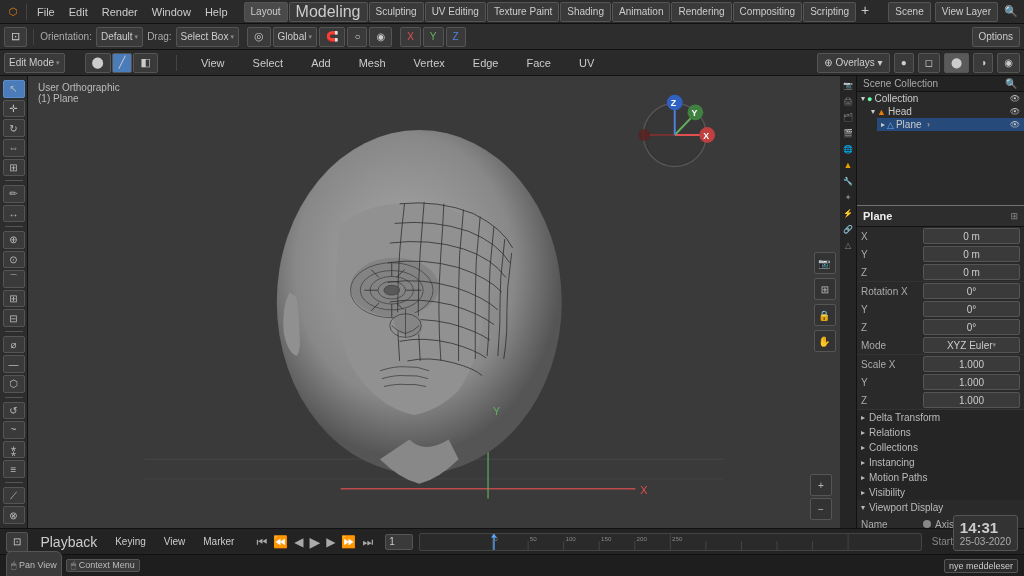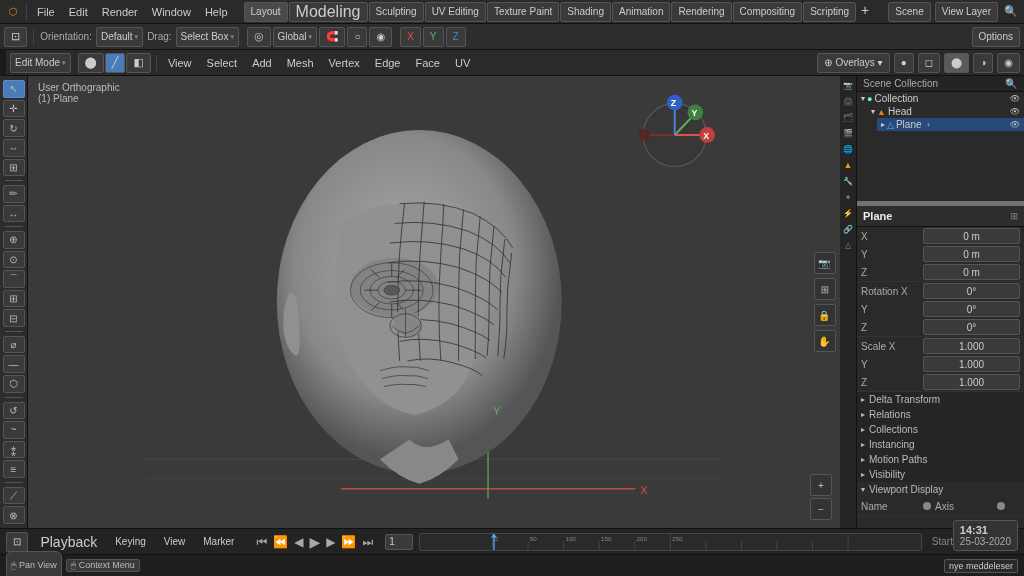--- a/index.html
+++ b/index.html
@@ -19,7 +19,7 @@
     .tb-dropdown { background: #3a3a3a; border: 1px solid #555; border-radius: 2px; padding: 1px 4px; color: #ccc; font-size: 10px; height: 20px; display: flex; align-items: center; gap: 2px; cursor: pointer; }
 
     
-    #toolbar3 { display: flex; align-items: center; background: #2a2a2a; height: 26px; padding: 0 4px; gap: 3px; border-bottom: 1px solid #111; margin-left: 6px; }
+    #toolbar3 { display: flex; align-items: center; background: #2a2a2a; height: 26px; padding: 0 4px; gap: 16px; border-bottom: 1px solid #111; }
 
     
     #left-tools { width: 28px; background: #2d2d2d; display: flex; flex-direction: column; align-items: center; padding: 4px 2px; gap: 2px; border-right: 1px solid #111; }

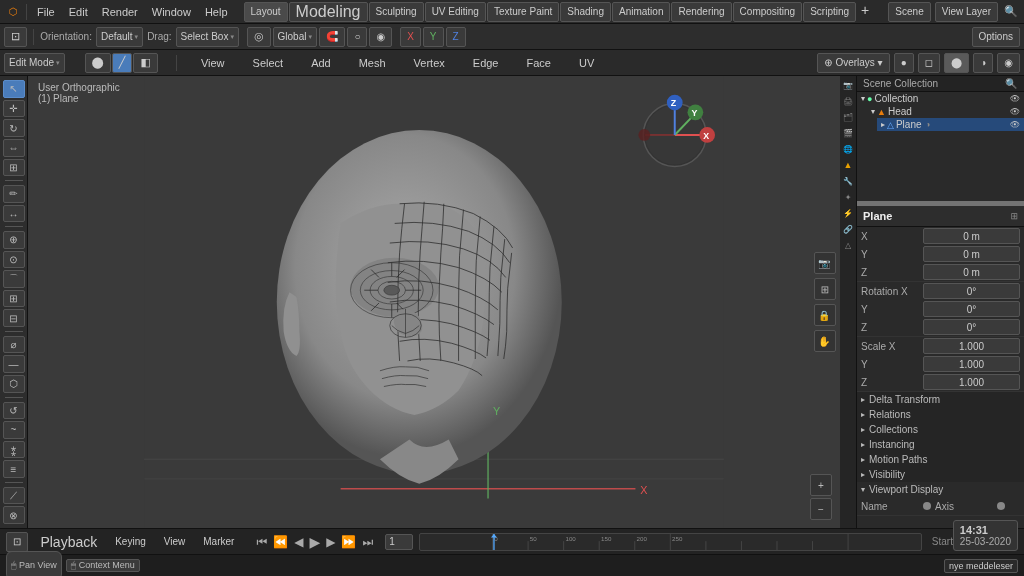--- a/index.html
+++ b/index.html
@@ -37,7 +37,7 @@
 
     
     #right-panel { width: 168px; background: #2a2a2a; border-left: 1px solid #111; display: flex; flex-direction: column; }
-    #outliner { height: 130px; border-bottom: 5px solid #737373; overflow: hidden; }
+    #outliner { height: 130px; border-bottom: 1px solid #737373; overflow: hidden; }
     #outliner-header { background: #232323; padding: 2px 6px; font-size: 10px; color: #aaa; display: flex; align-items: center; justify-content: space-between; border-bottom: 1px solid #111; }
     .outliner-item { display: flex; align-items: center; padding: 1px 4px; font-size: 10px; cursor: pointer; gap: 2px; }
     .outliner-item.selected { background: #264a7a; }

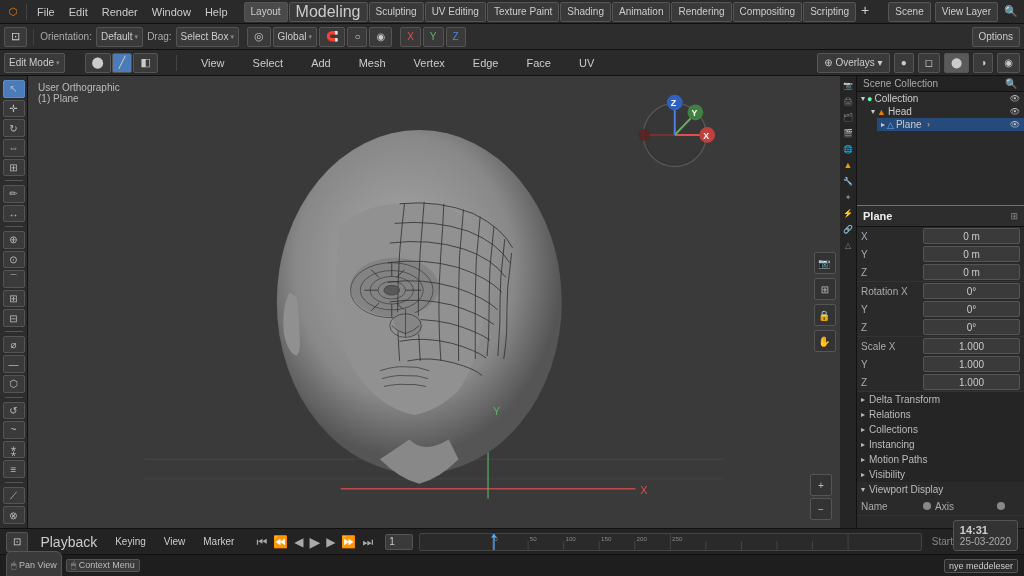--- a/index.html
+++ b/index.html
@@ -430,6 +430,13 @@
             <div class="props-label">Z</div>
             <div class="props-value" style="cursor:ew-resize;">0°</div>
           </div>
+          <div class="props-row">
+            <div class="props-label">Mode</div>
+            <div class="props-value" style="cursor:pointer;">
+              <span>XYZ Euler</span>
+              <span class="dropdown-arrow">▾</span>
+            </div>
+          </div>
         </div>
 
         <div class="props-section">

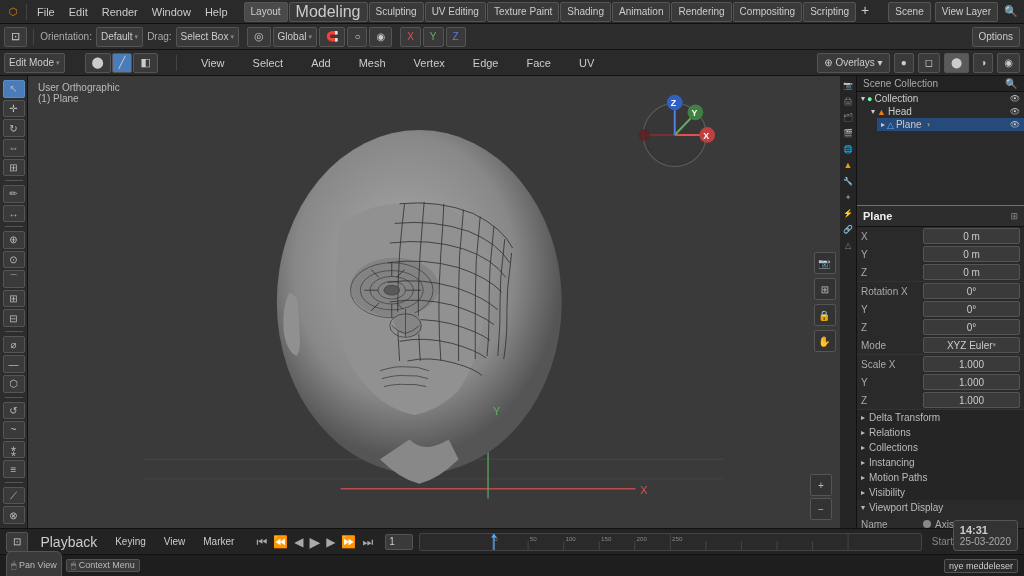--- a/index.html
+++ b/index.html
@@ -570,7 +570,7 @@
     <div style="position:relative;">
       <span style="background:#2a2a2a; border:1px solid #555; border-radius:2px; padding:1px 4px; font-size:9px; color:#ccc; cursor:pointer;">nye meddeleser</span>
       <div style="position:absolute; bottom:20px; right:0; background:#333; border:1px solid #555; border-radius:3px; padding:3px 6px; white-space:nowrap; z-index:200;">
-        <div style="font-size:11px; color:#ccc; font-weight:bold;">14:31</div>
+        <div style="font-size:15px; color:#ccc; font-weight:bold;">14:31</div>
         <div style="font-size:10px; color:#aaa;">25-03-2020</div>
       </div>
     </div>

